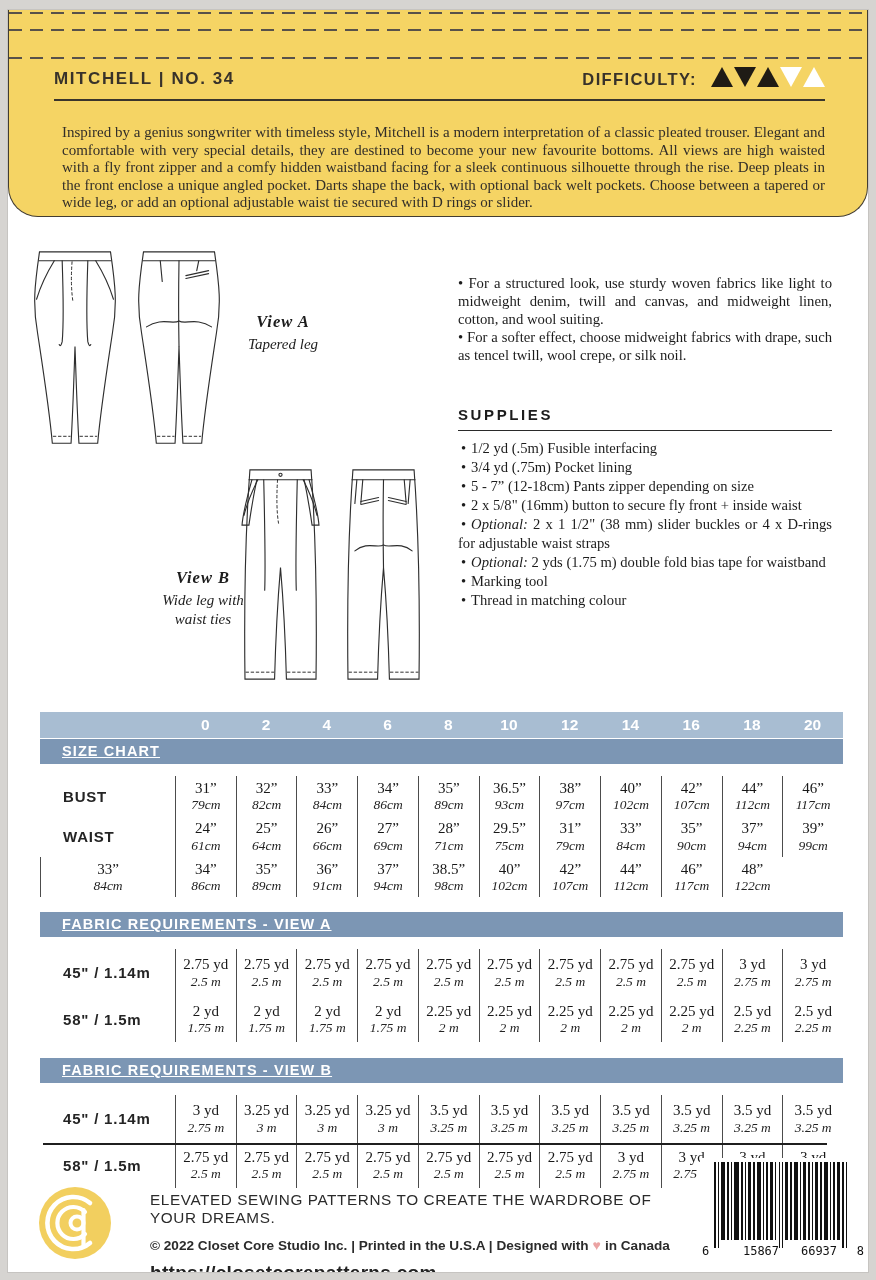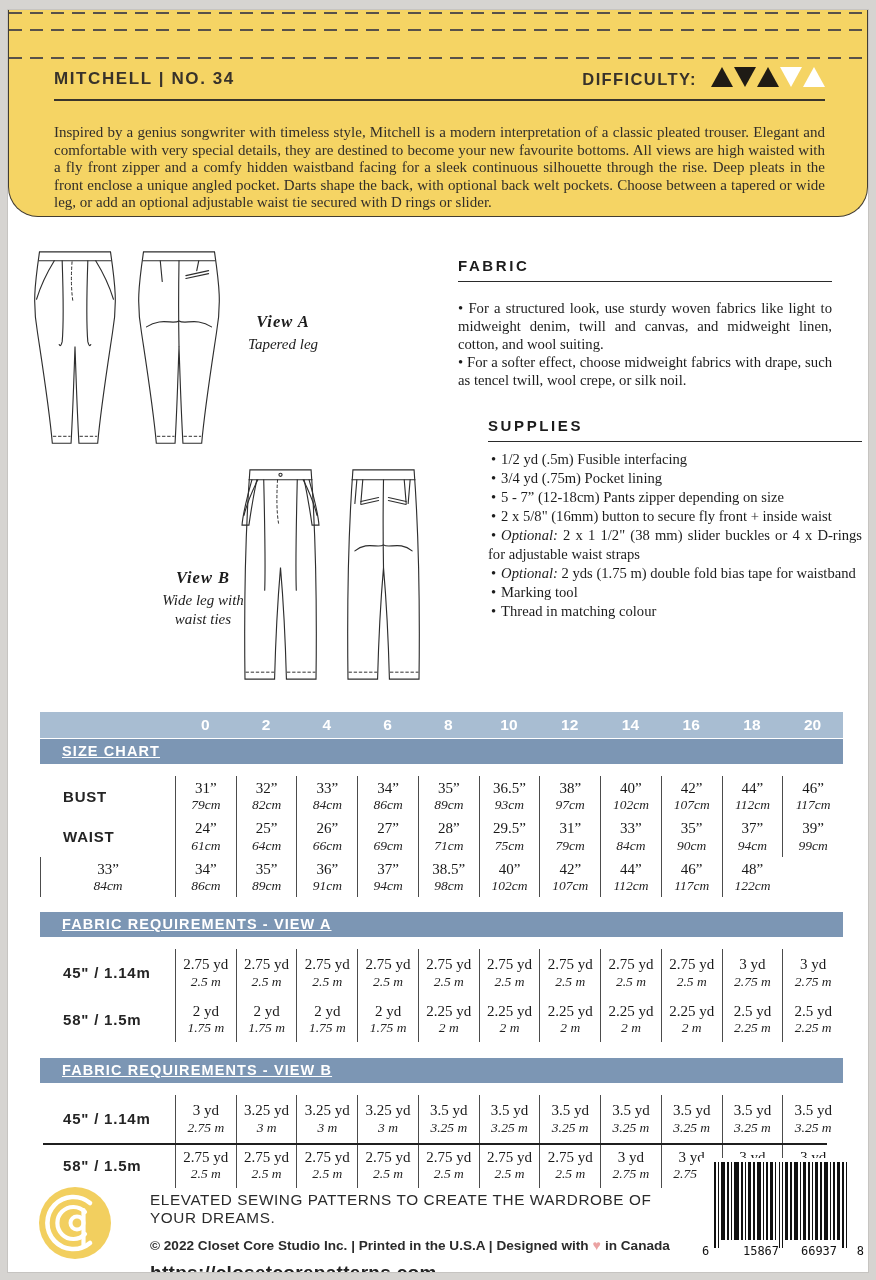--- a/index.html
+++ b/index.html
@@ -41,7 +41,7 @@
   .tri.down-open{border-left:11px solid transparent;border-right:11px solid transparent;border-top:20px solid #ffffff;}
   .card-rule{position:absolute;left:45px;right:42px;top:89px;height:2px;background:#3a352c;}
   .descr{
-    position:absolute;left:45px;right:42px;top:99px;
+    position:absolute;left:53px;right:42px;top:99px;
     font-family:"Liberation Serif",serif;font-size:15px;line-height:1.17;
     color:#322e29;text-align:justify;
   }

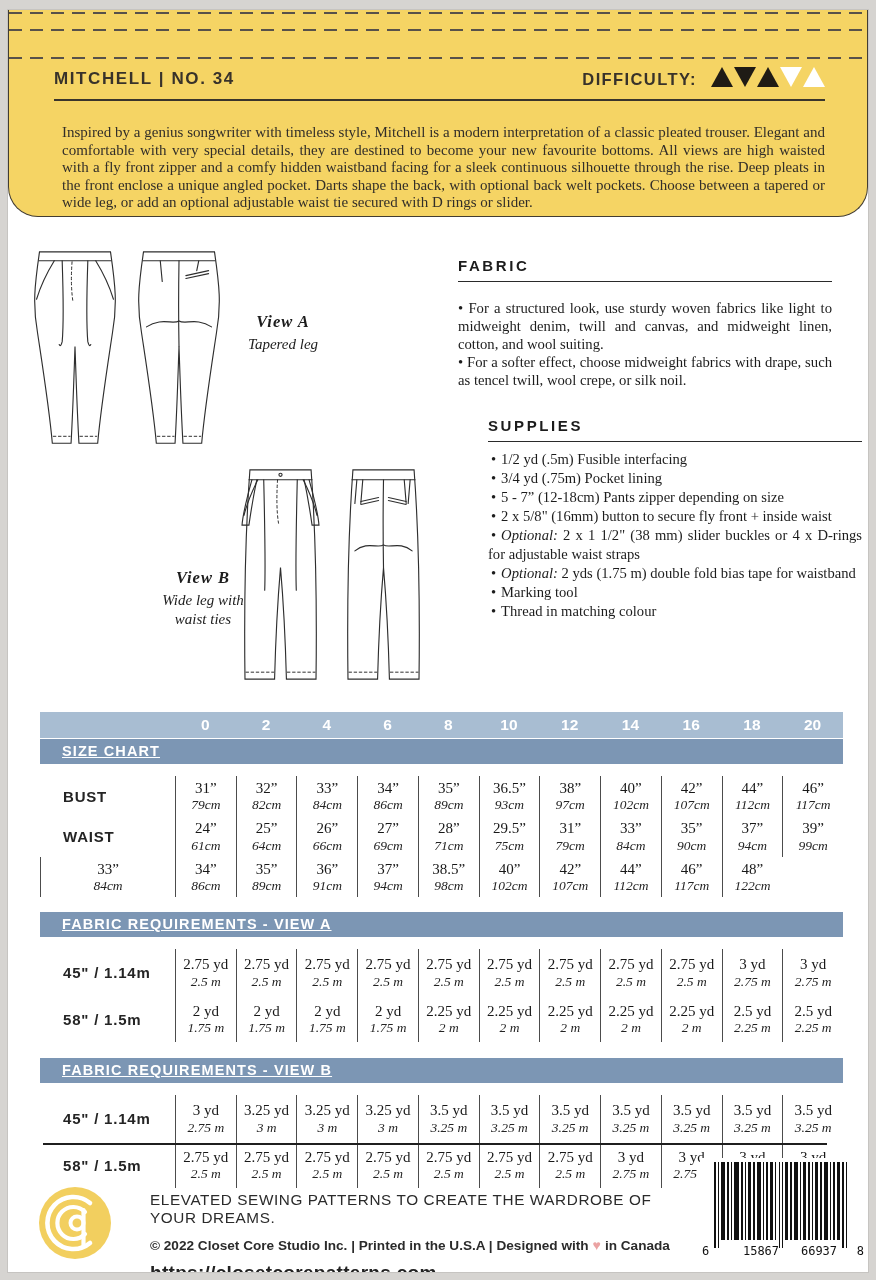--- a/index.html
+++ b/index.html
@@ -197,7 +197,6 @@
   </div>
 
   <div class="col-section sec-fabric">
-    <div class="sec-title">FABRIC</div>
     <div class="bullets" id="fabric-bullets">
         <p class="bullet-par">•  For a structured look, use sturdy woven fabrics like light to midweight denim, twill and canvas, and midweight linen, cotton, and wool suiting.</p>
         <p class="bullet-par">•  For a softer effect, choose midweight fabrics with drape, such as tencel twill, wool crepe, or silk noil.</p>

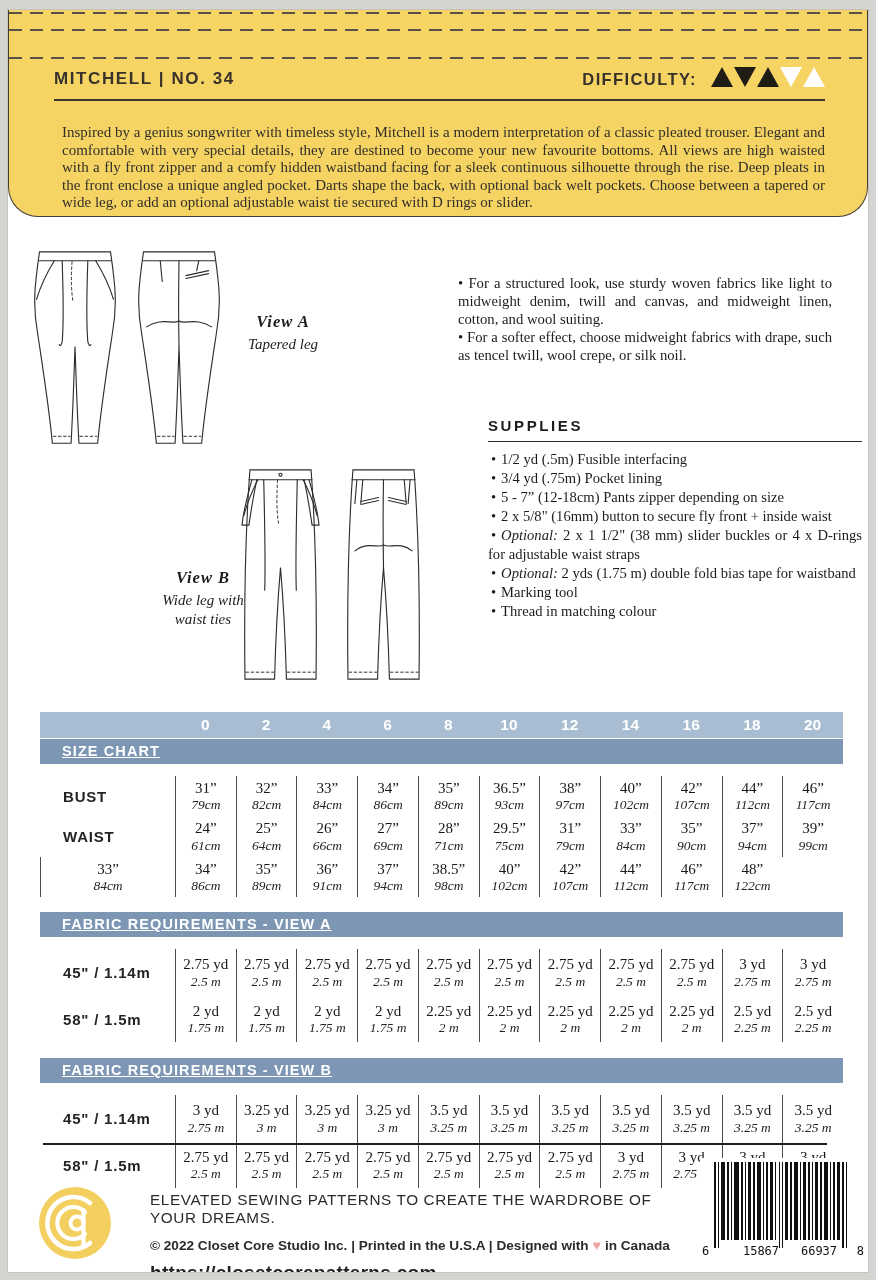--- a/index.html
+++ b/index.html
@@ -61,7 +61,7 @@
   
   .col-section{position:absolute;left:450px;width:374px;}
   .sec-fabric{top:247px;}
-  .sec-supplies{top:407px;margin-left:30px;}
+  .sec-supplies{top:396px;}
   .sec-title{
     font-size:15px;font-weight:600;letter-spacing:2.6px;color:#1c1c1c;
     padding-bottom:7px;border-bottom:1.5px solid #2a2a2a;

